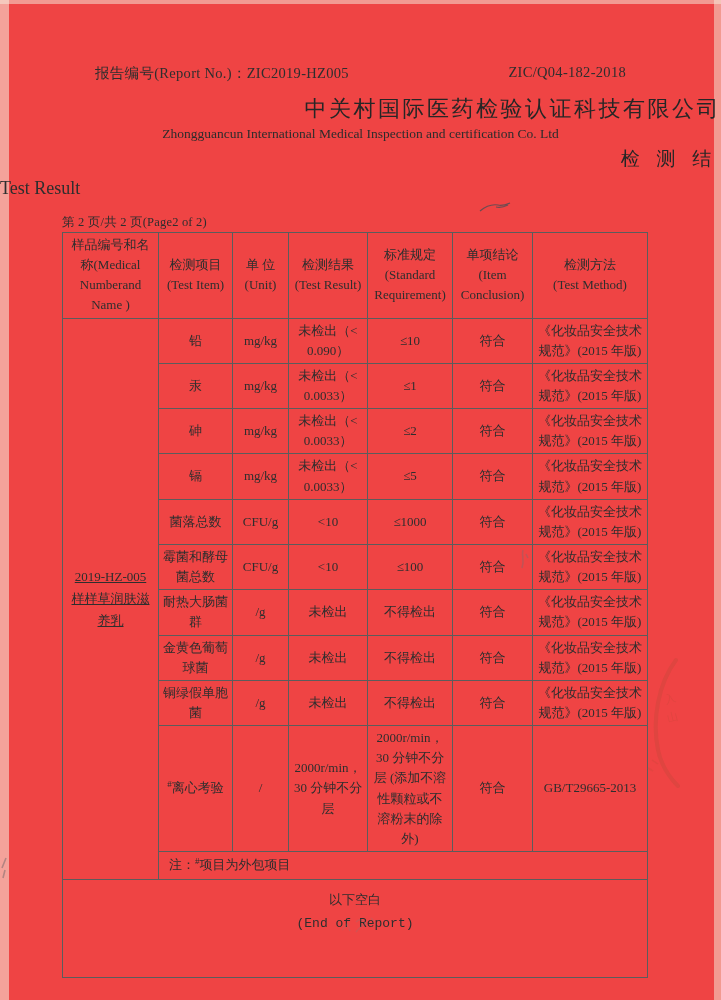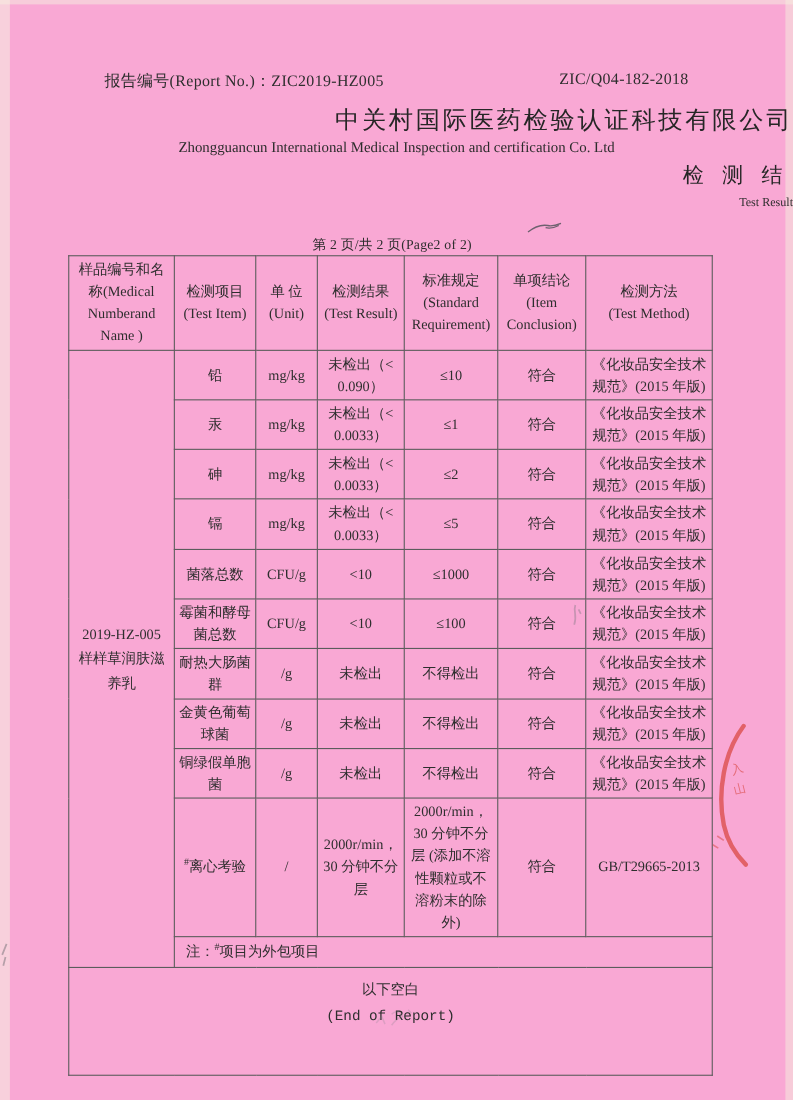--- a/index.html
+++ b/index.html
@@ -14,7 +14,7 @@
   .page {
     position: absolute;
     inset: 0;
-    background: #f9a8d4;
+    background: #ef4444;
   }
   
   .edge-left   { position:absolute; left:0; top:0; width:9px; height:100%; background:#f7f1e1; opacity:.55; }

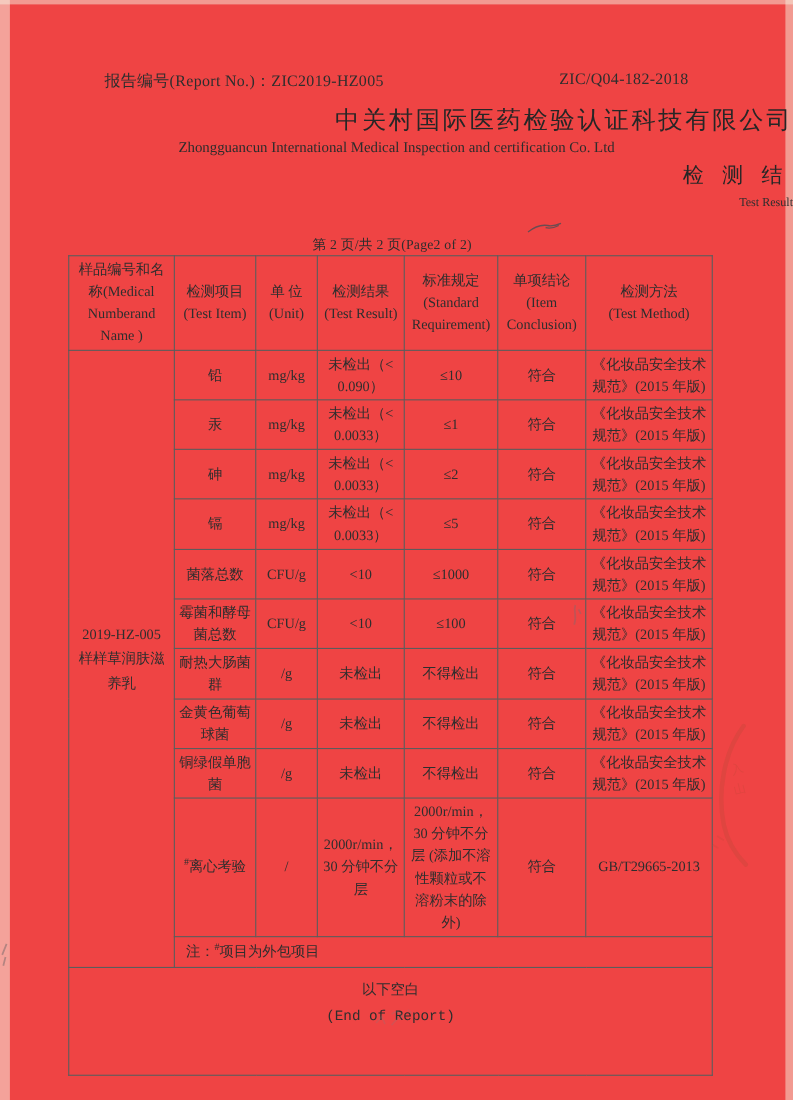--- a/index.html
+++ b/index.html
@@ -40,7 +40,7 @@
   }
   .title-en {
     position: absolute; top: 178px; left: 0; width: 100%;
-    text-align: right; font-size: 11px;
+    text-align: left; font-size: 18px;
   }
   .page-info {
     position: absolute; top: 214px; left: 62px; width: 589px;

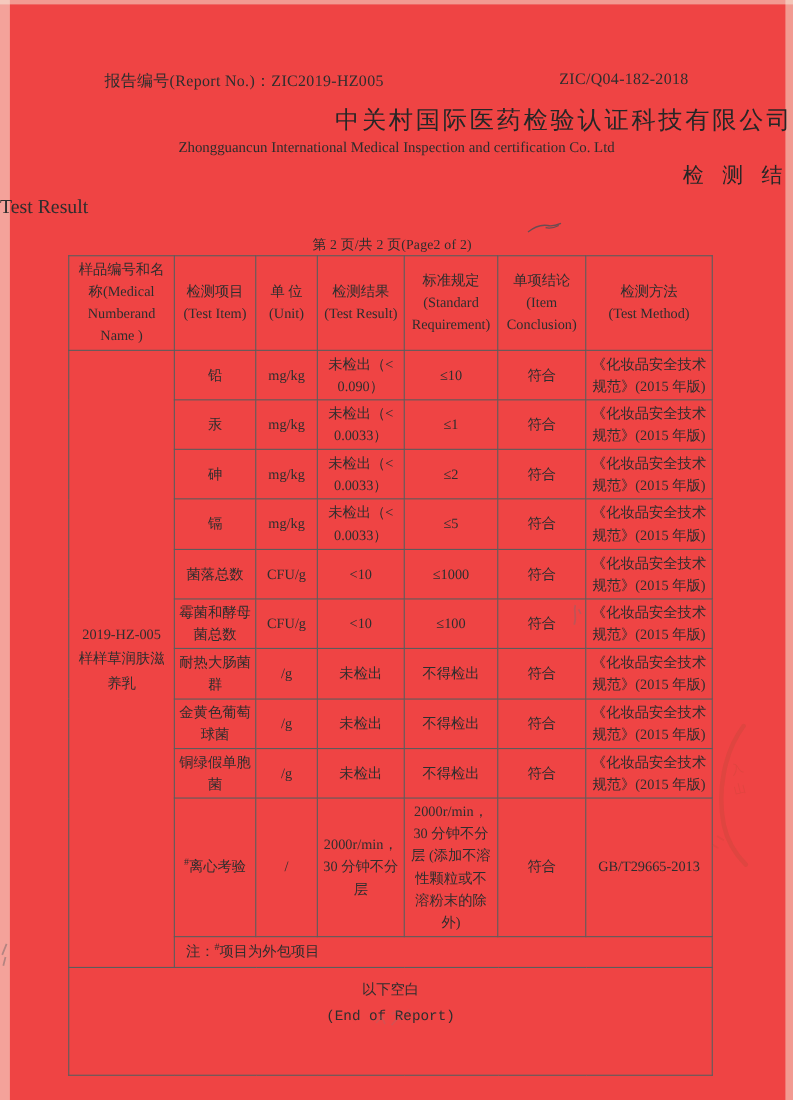--- a/index.html
+++ b/index.html
@@ -44,7 +44,7 @@
   }
   .page-info {
     position: absolute; top: 214px; left: 62px; width: 589px;
-    text-align: center; font-size: 12.5px; letter-spacing:.2px;
+    text-align: left; font-size: 12.5px; letter-spacing:.2px;
   }
 
   table.result-table {

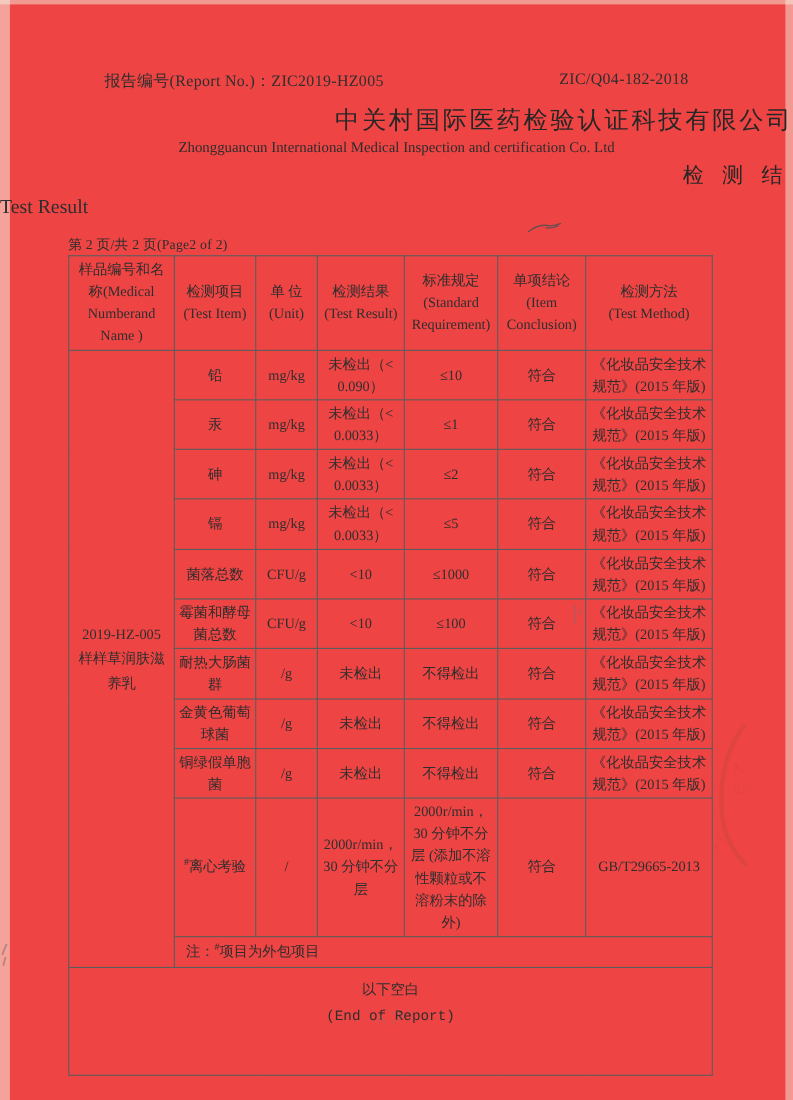--- a/index.html
+++ b/index.html
@@ -63,7 +63,7 @@
   .result-table tbody tr.tall-row { height: 93px; }
   .result-table tbody tr.note-row { height: 28px; }
   .result-table tbody tr.end-row { height: 98px; font-family: Liberation Mono, monospace; }
-  .sample-cell div { line-height: 1.7; }
+  .sample-cell div { line-height: 1.7; text-decoration: underline; }
   .note-cell { text-align: left !important; padding-left: 10px !important; margin-top: 47px; }
   .end-cell { vertical-align: top !important; padding-top: 9px !important; }
   .end-cell div { line-height: 1.8; }

